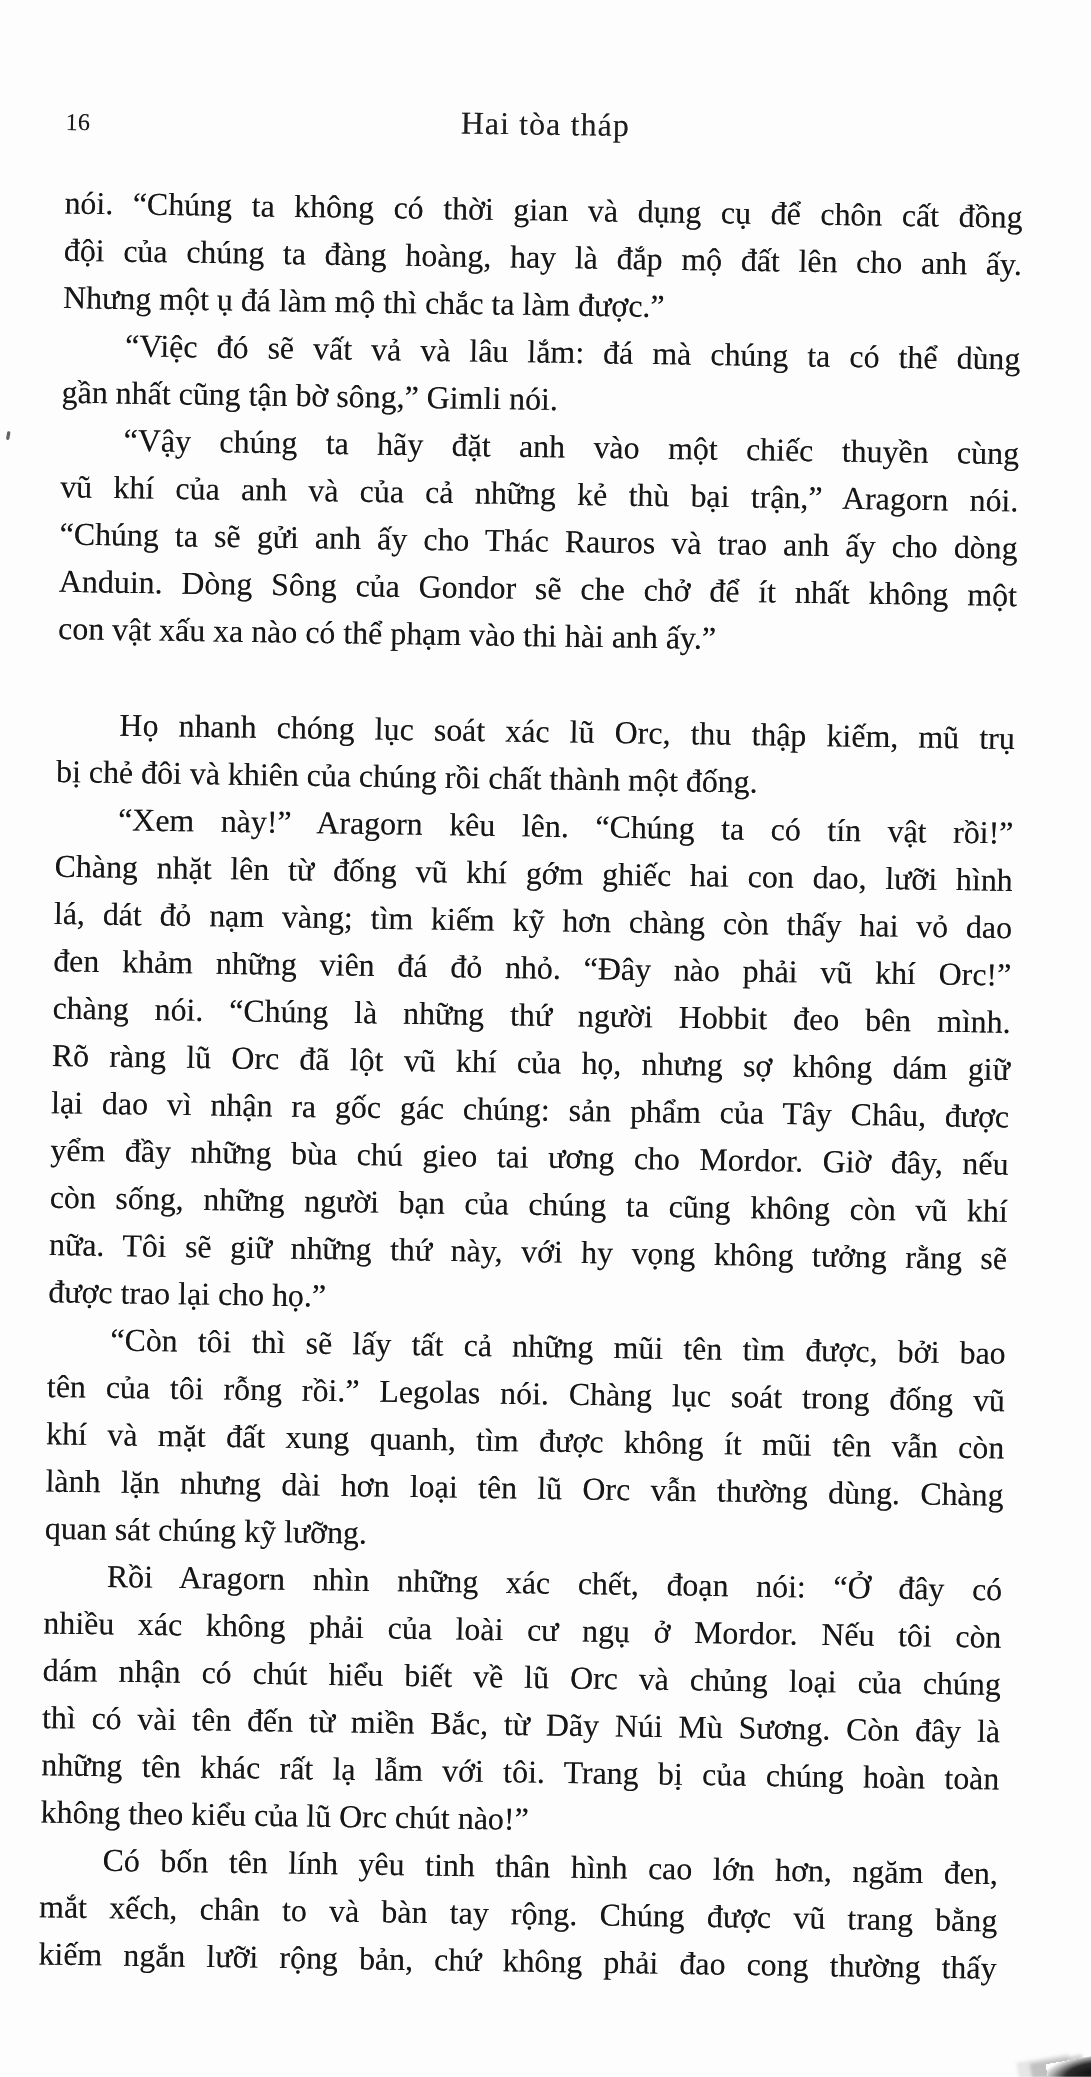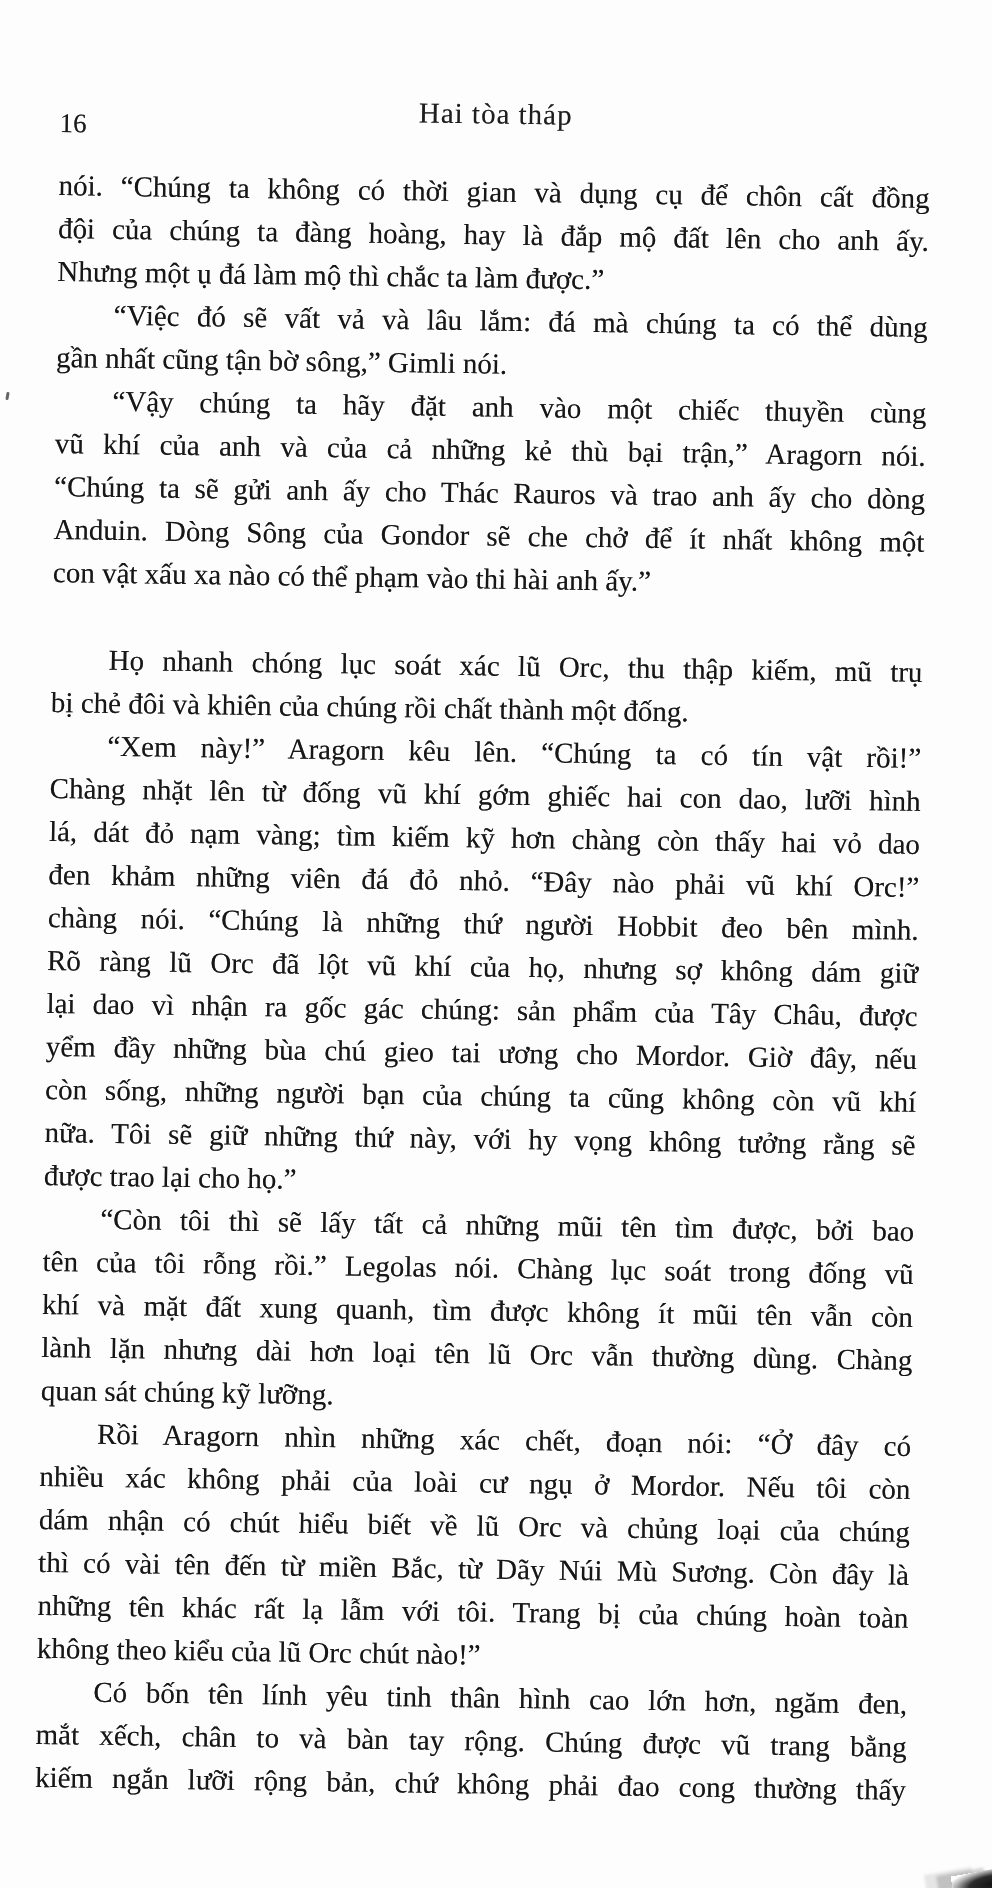--- a/index.html
+++ b/index.html
@@ -39,8 +39,8 @@
   }
   .page-number {
     position: absolute;
-    left: 60px; top: 16px;
-    font-size: 27px;
+    left: 60px; top: 4px;
+    font-size: 22px;
     line-height: 34px;
     color: #1b1b1b;
     text-shadow: 0 0 0.5px rgba(0,0,0,0.5);

